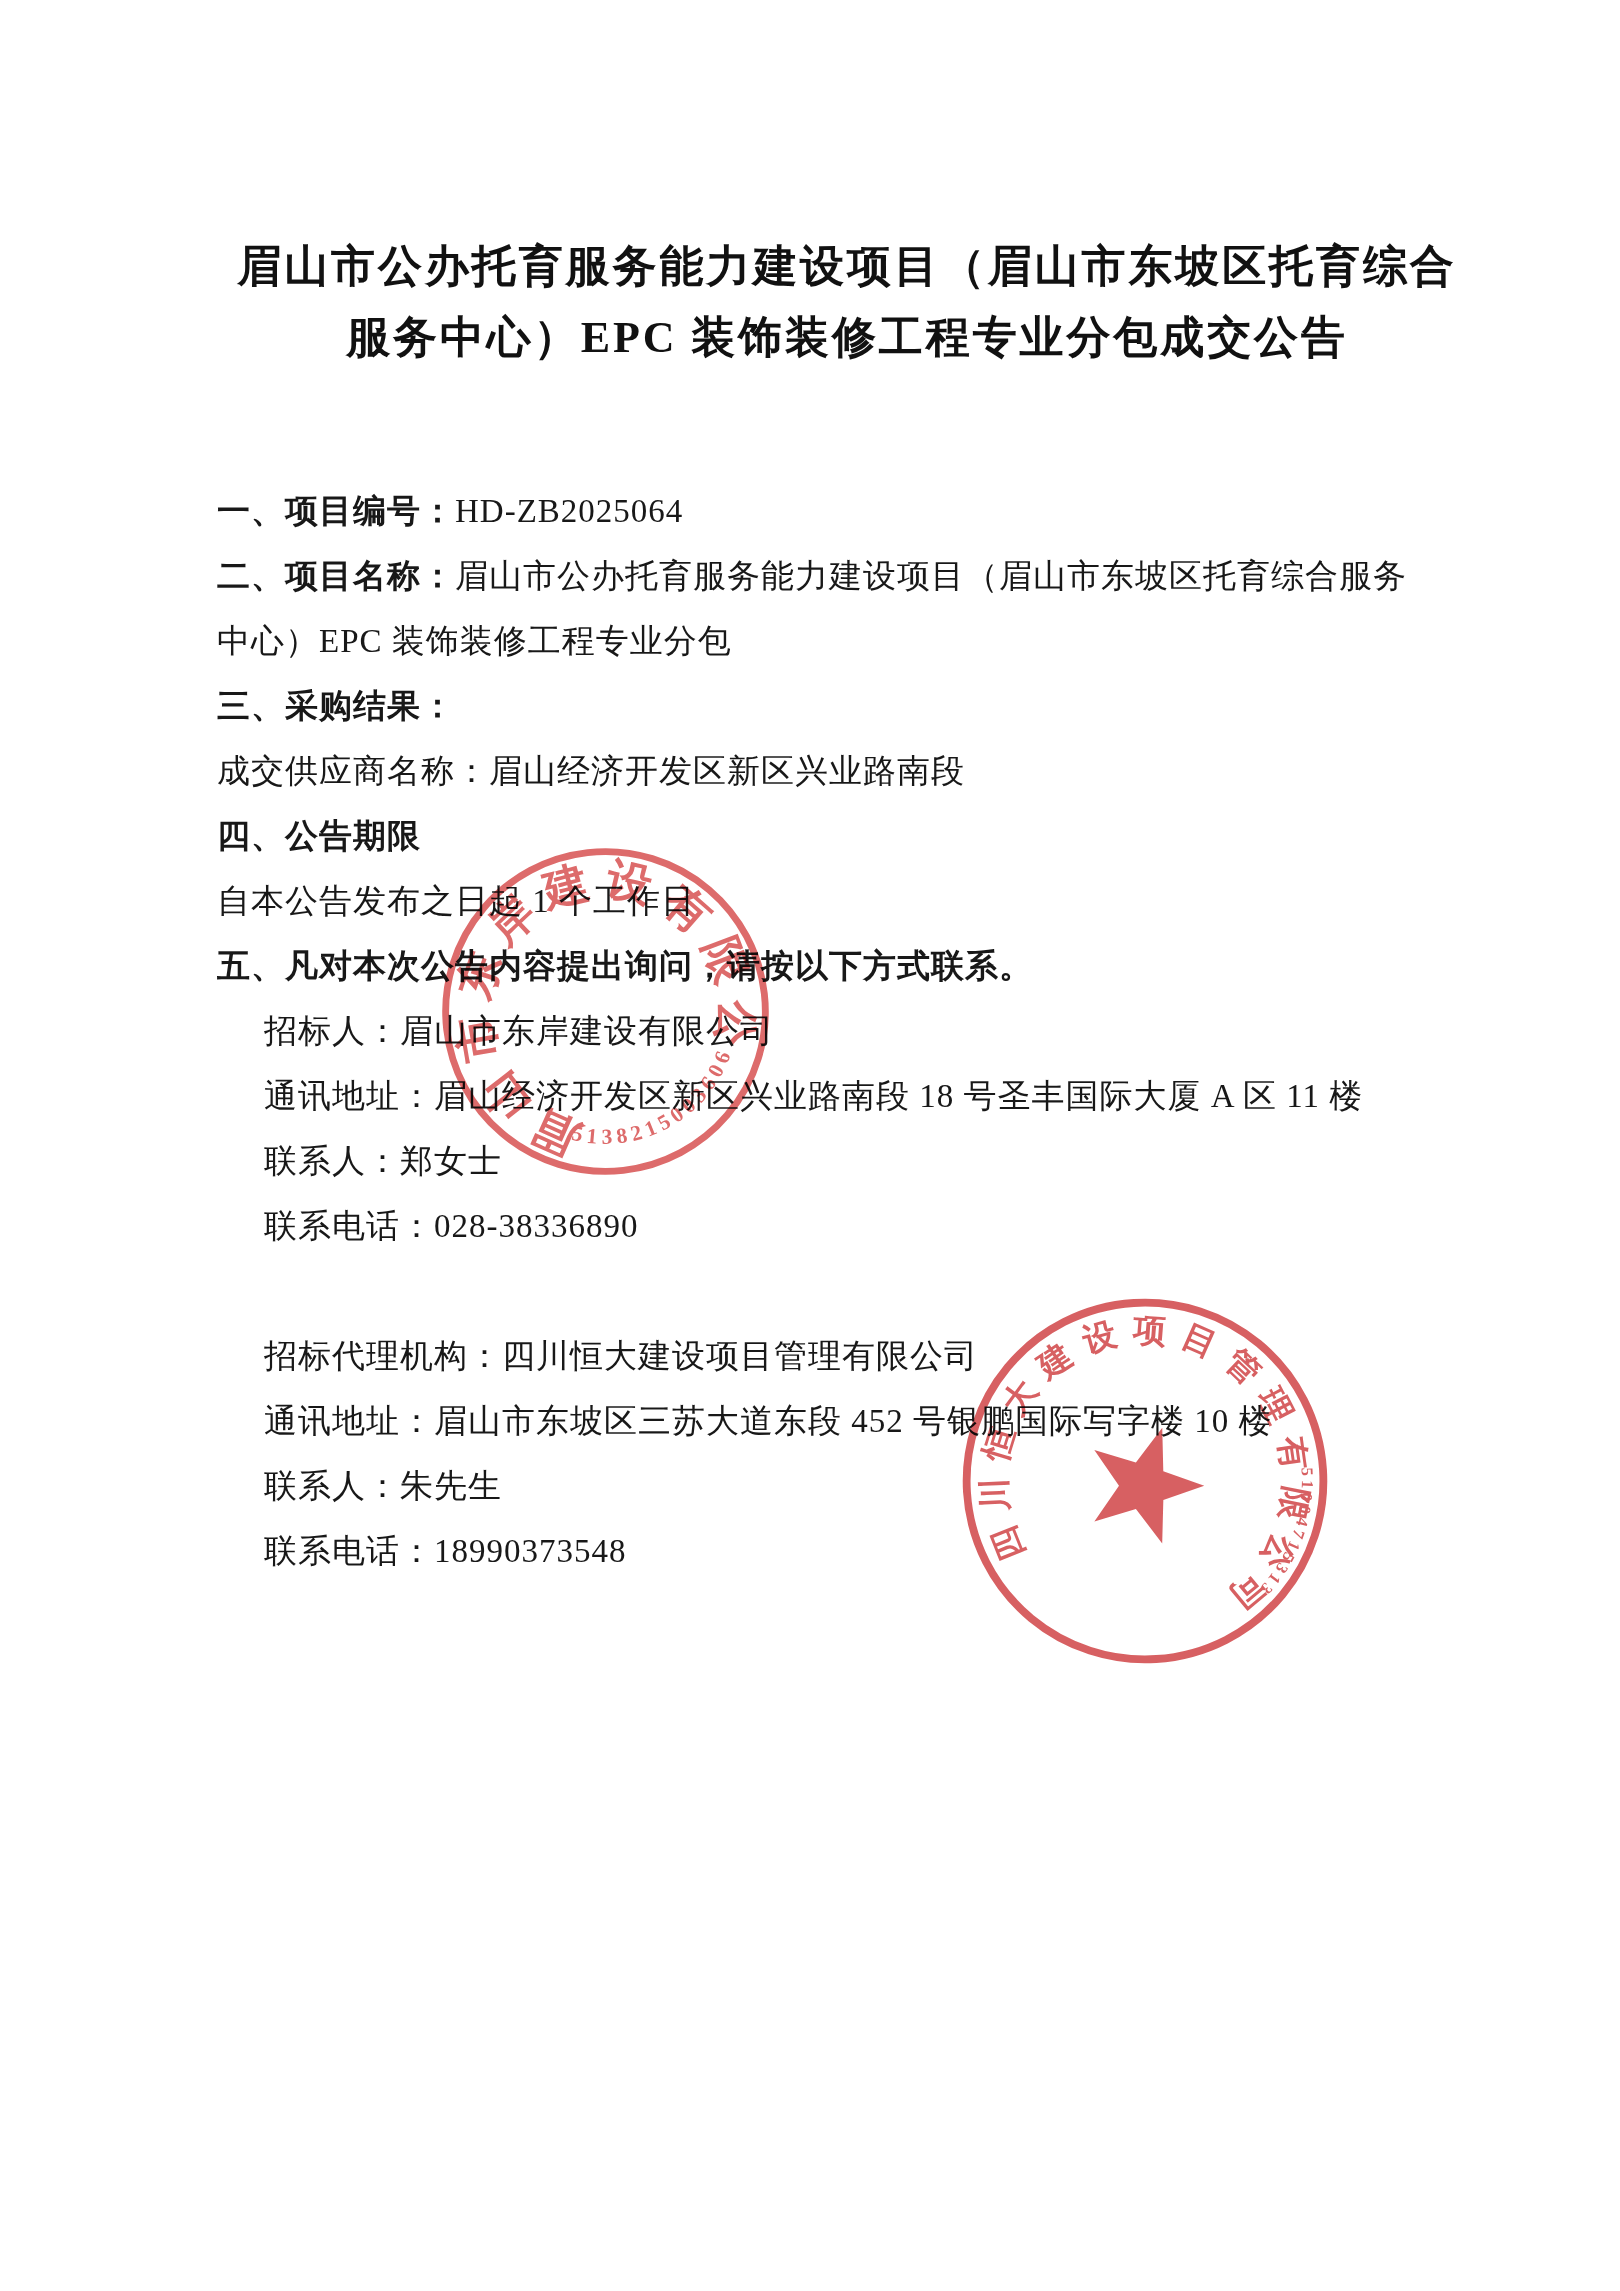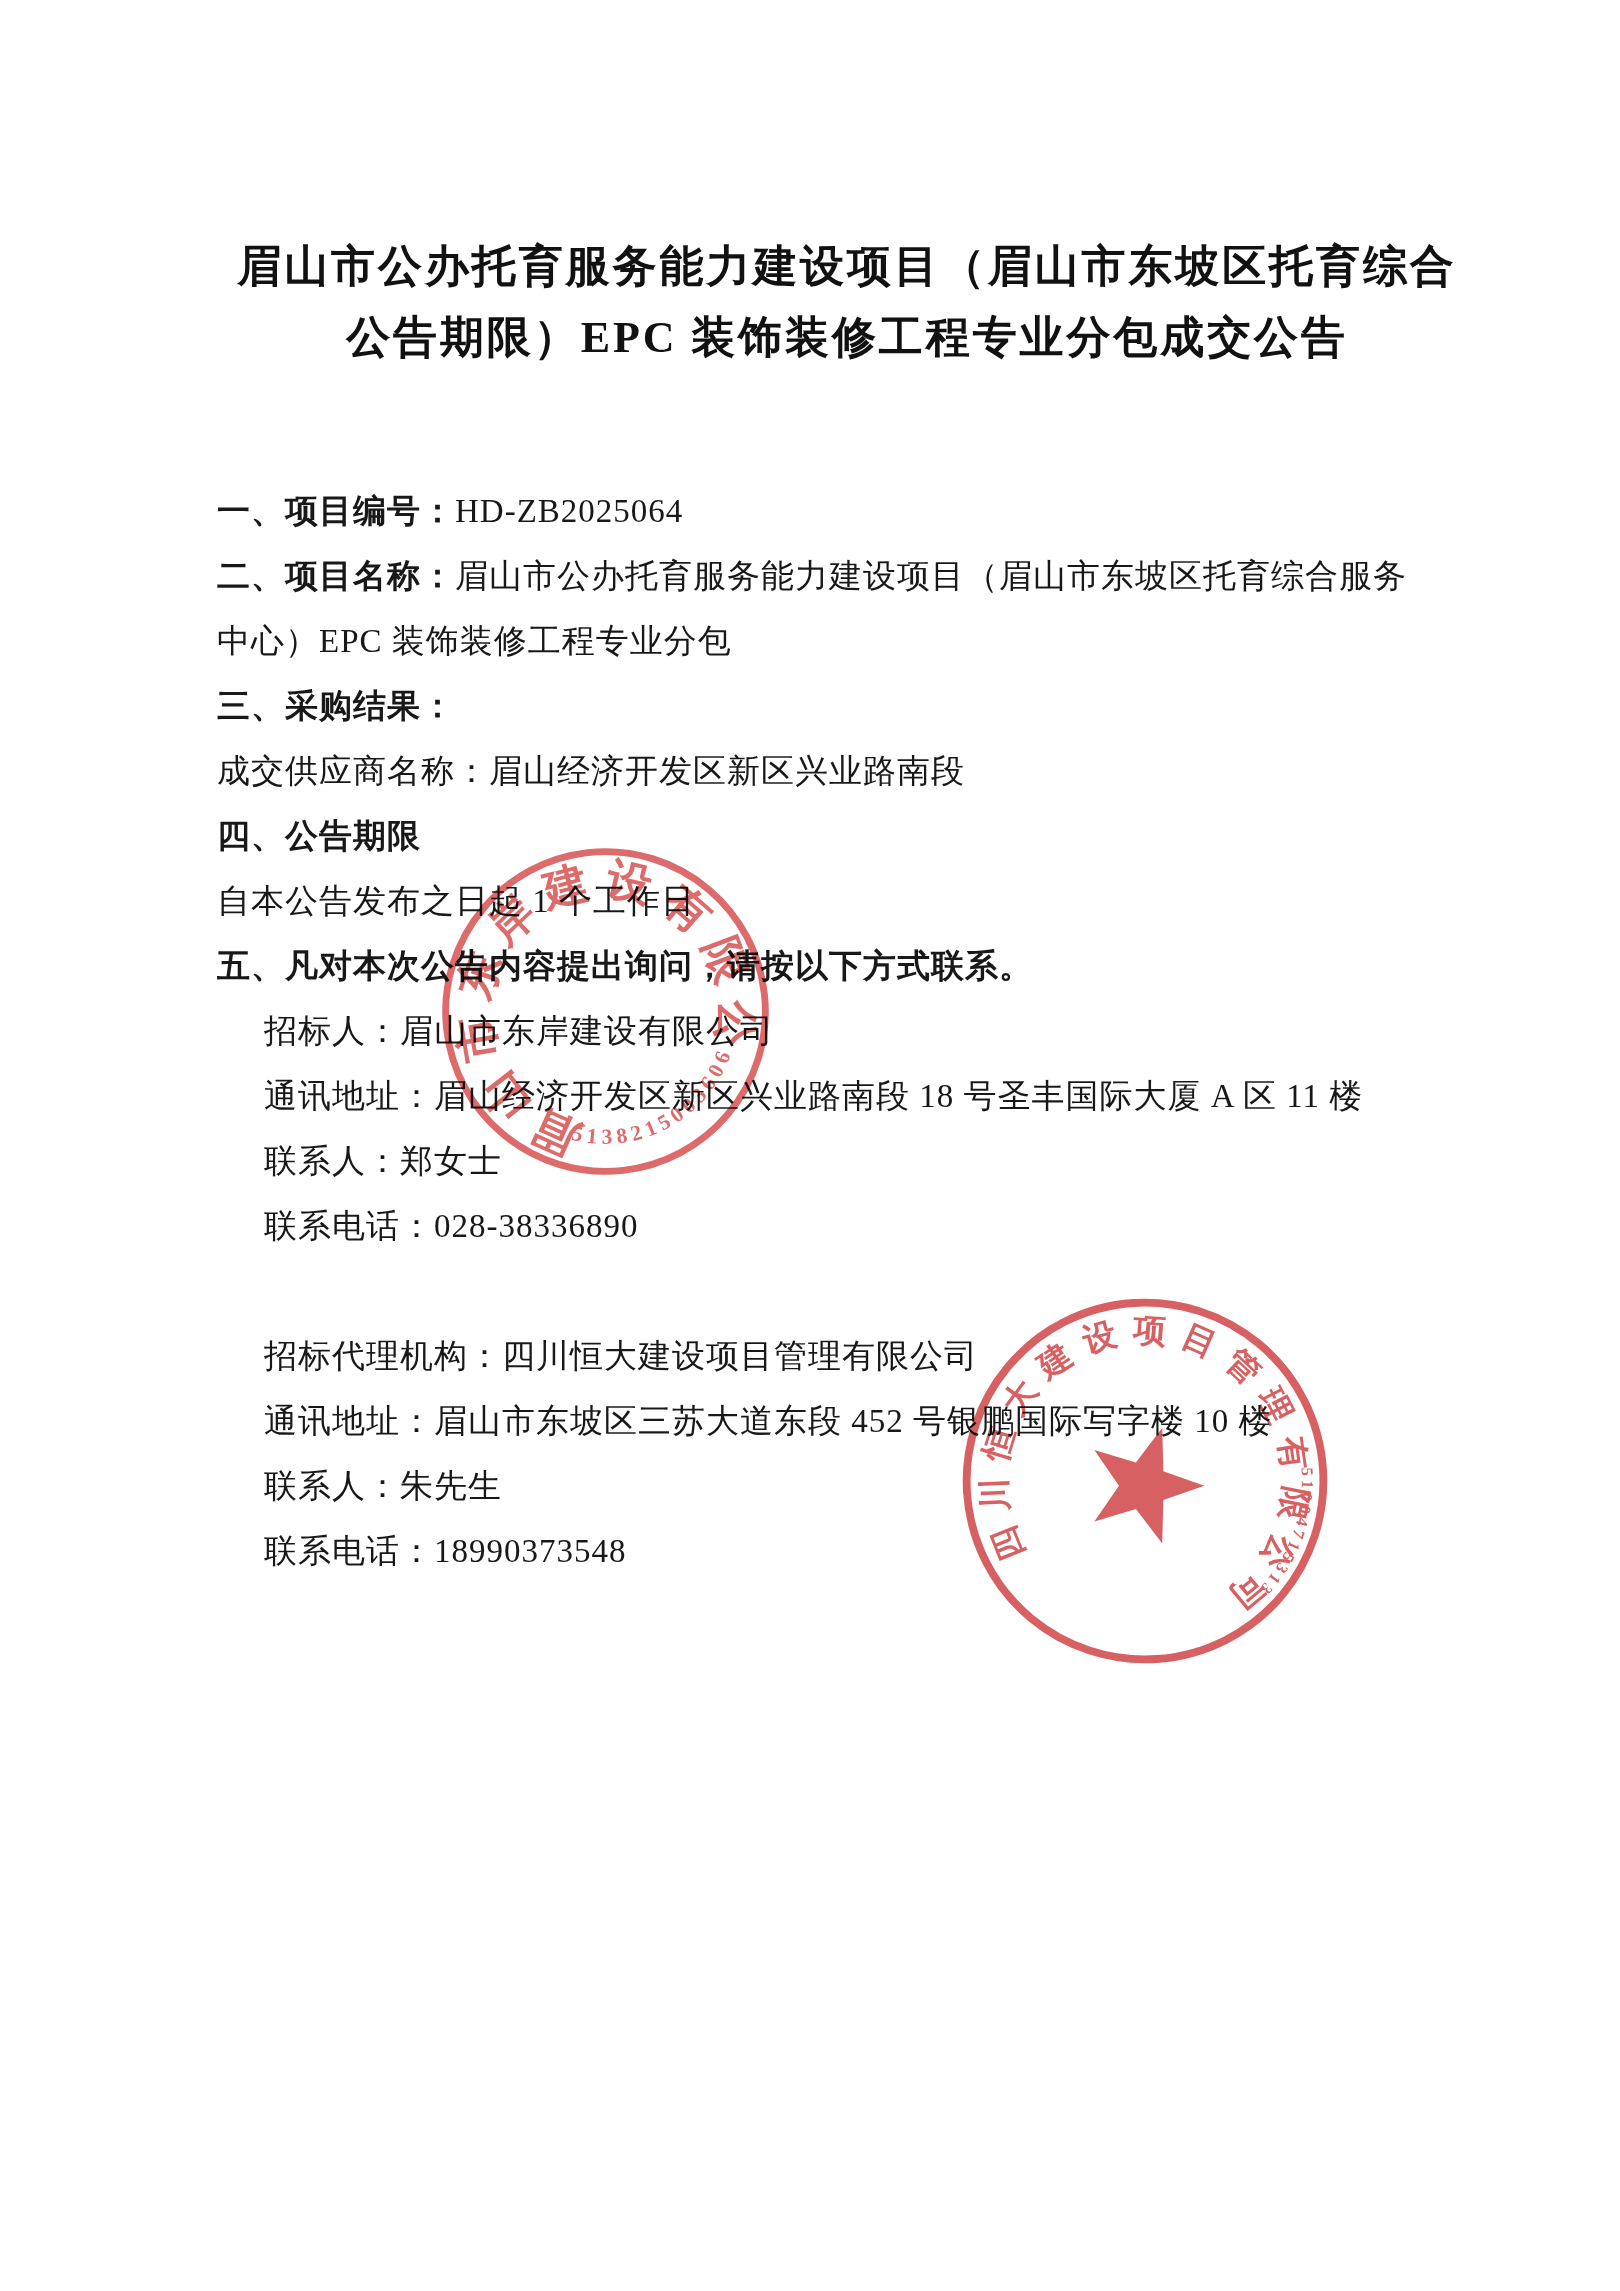--- a/index.html
+++ b/index.html
@@ -43,7 +43,7 @@
 
     <h1 class="title">
       <div>眉山市公办托育服务能力建设项目（眉山市东坡区托育综合</div>
-      <div>公告期限）EPC 装饰装修工程专业分包成交公告</div>
+      <div>服务中心）EPC 装饰装修工程专业分包成交公告</div>
     </h1>
 
     <div class="body-block">

